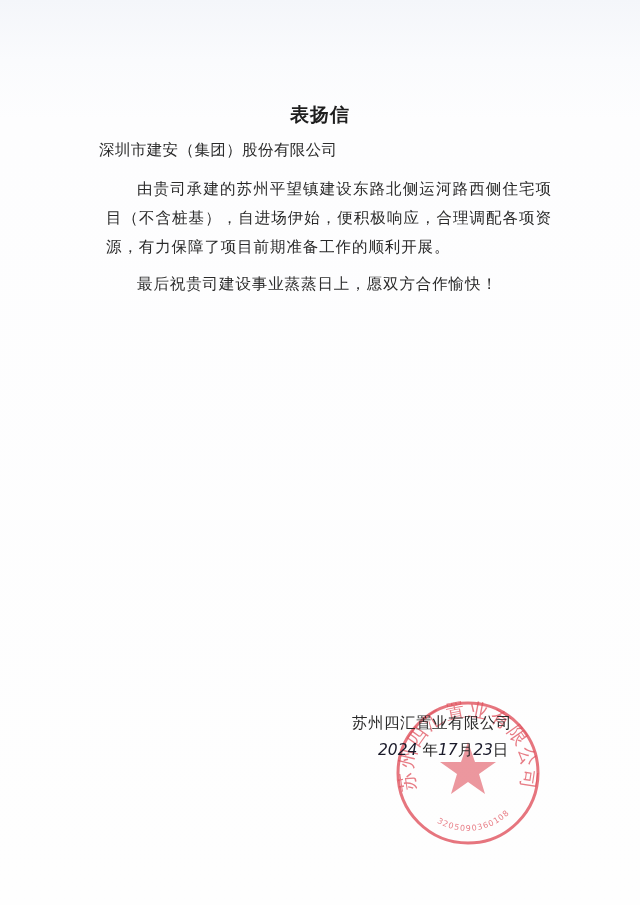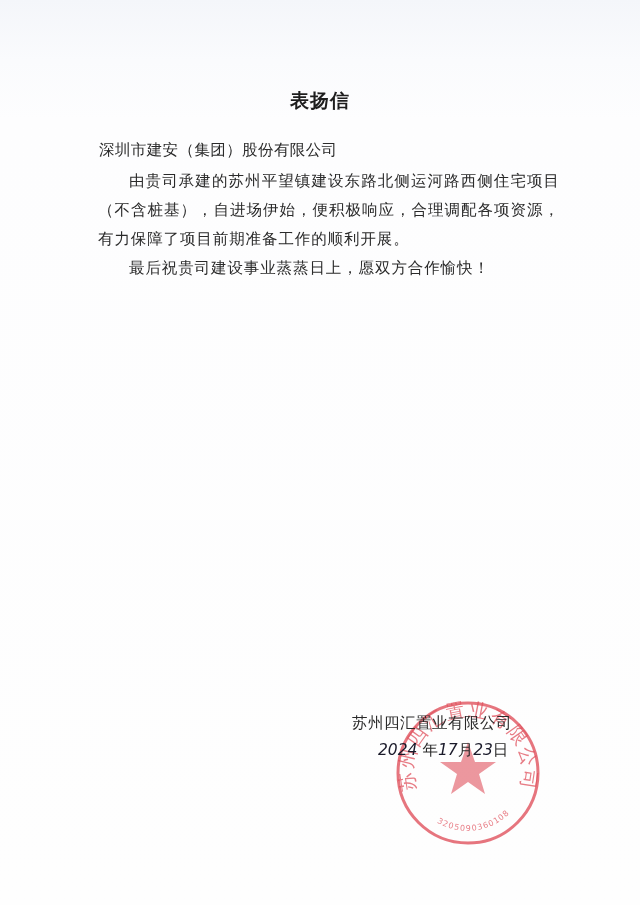--- a/index.html
+++ b/index.html
@@ -15,7 +15,7 @@
       background: linear-gradient(180deg, #f4f6fa 0px, #fafbfd 60px, #fdfdfe 120px, #fefefe 100%);
     }
     .title {
-      position: absolute; top: 88px; left: 0; width: 640px;
+      position: absolute; top: 102px; left: 0; width: 640px;
       text-align: center; font-size: 19px; font-weight: bold; letter-spacing: 1px;
       font-family: "DejaVu Sans", sans-serif; color: #1e1e1e;
     }

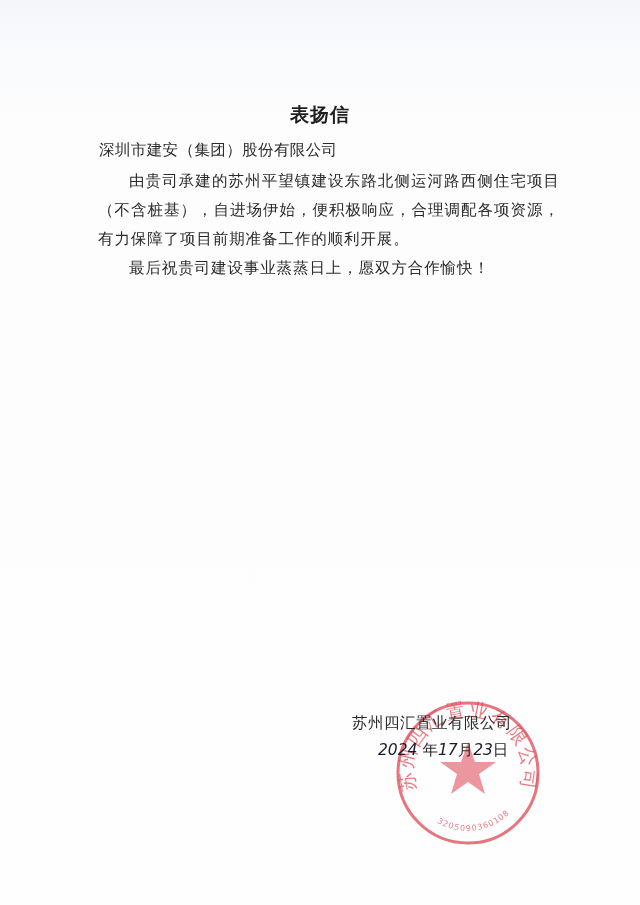--- a/index.html
+++ b/index.html
@@ -27,7 +27,7 @@
       position: absolute; top: 167px; left: 98px; width: 462px;
     }
     .para {
-      font-size: 15.5px; line-height: 29px; margin: 0;
+      font-size: 15.5px; line-height: 29px; margin: 8px;
       text-indent: 31px; text-align: justify; letter-spacing: 0.9px;
     }
     .sign {

